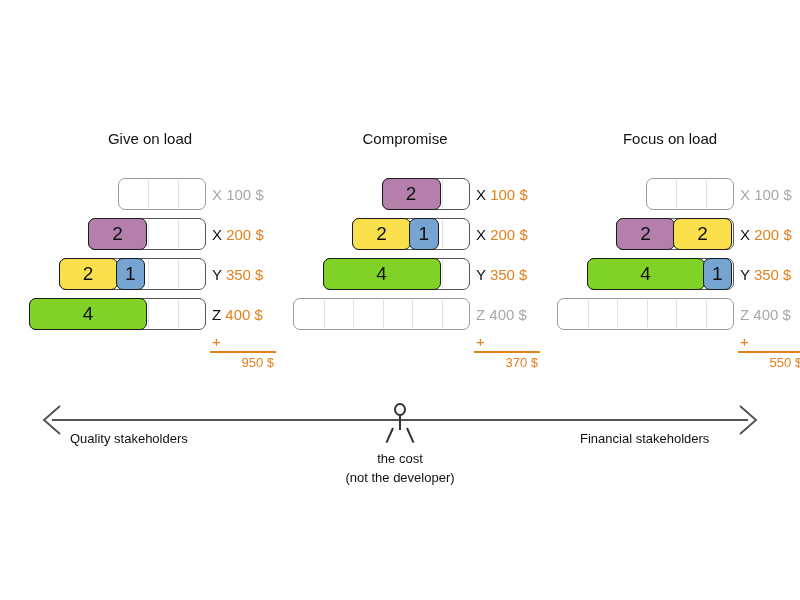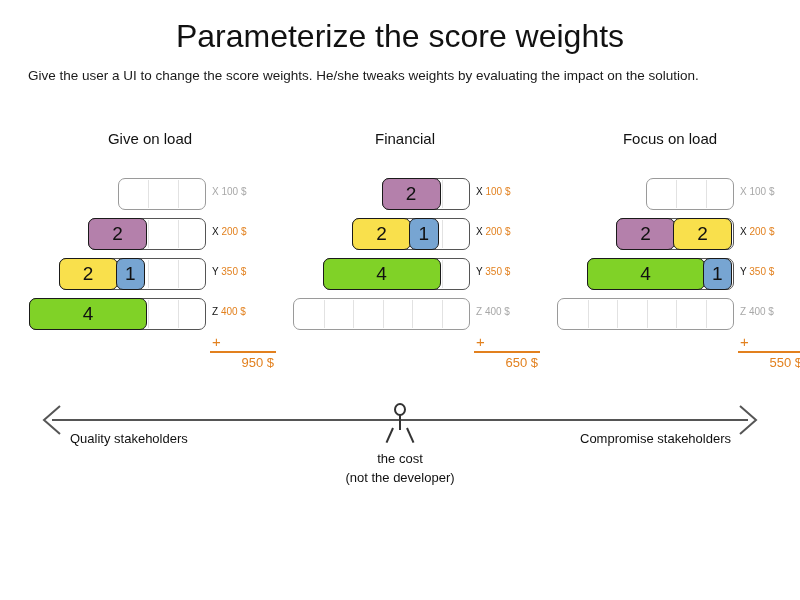--- a/index.html
+++ b/index.html
@@ -85,7 +85,6 @@
 
 <div class="stage">
 
-  <div class="title">Parameterize the score weights</div>
   <div class="subtitle">Give the user a UI to change the score weights. He/she tweaks weights by evaluating the impact on the solution.</div>
 
   <div id="columns-host">

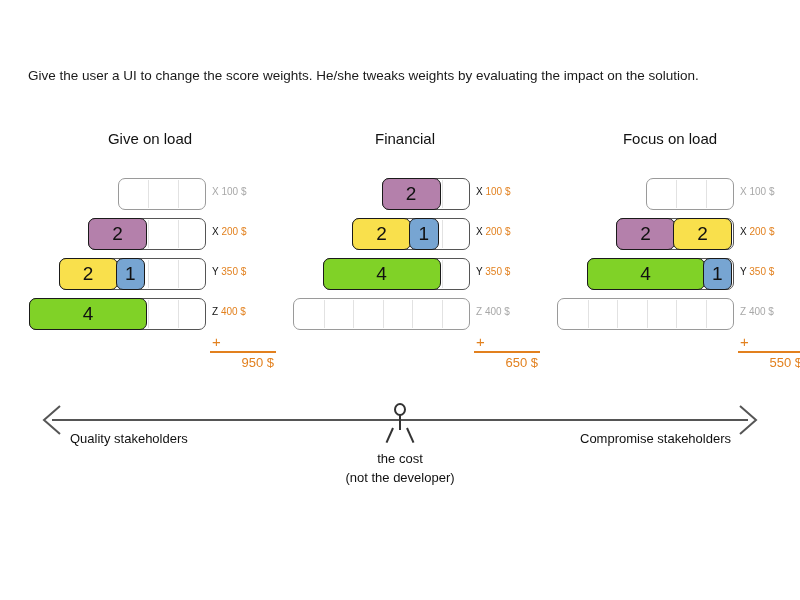--- a/index.html
+++ b/index.html
@@ -85,7 +85,6 @@
 
 <div class="stage">
 
-  <div class="subtitle">Give the user a UI to change the score weights. He/she tweaks weights by evaluating the impact on the solution.</div>
 
   <div id="columns-host">
       <div class="col-header" style="left: 30px; width: 240px;">Give on load</div>

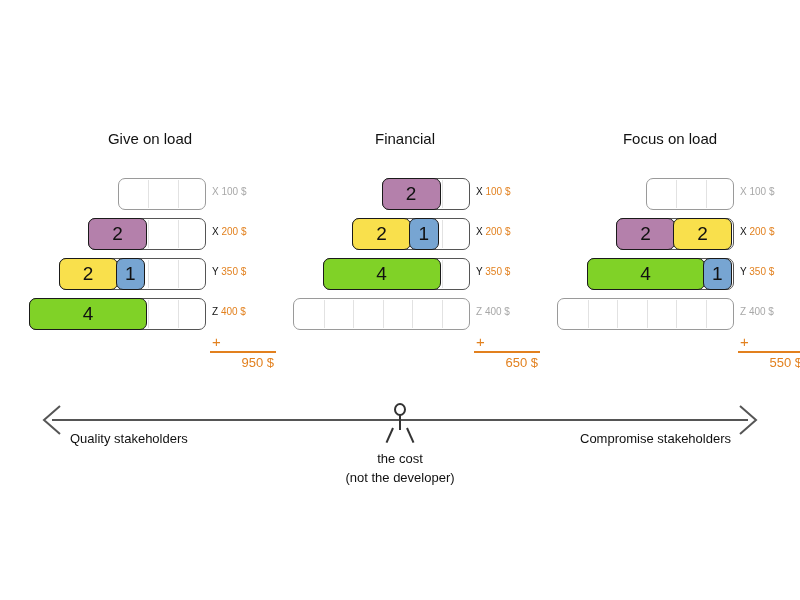--- a/index.html
+++ b/index.html
@@ -137,7 +137,7 @@
         <span class="rule"></span>
         <span class="sum">950 $</span>
       </div>
-      <div class="col-header" style="left: 285px; width: 240px;">Financial</div>
+      <div class="col-header" style="left: 285px; width: 240px;">Compromise</div>
       <div class="row" style="left: 381.5px; top: 178px; width: 88.5px;">
         <div class="track active" style="width: 88.5px;">
           <div class="slotline" style="left: 29.5px;"></div>

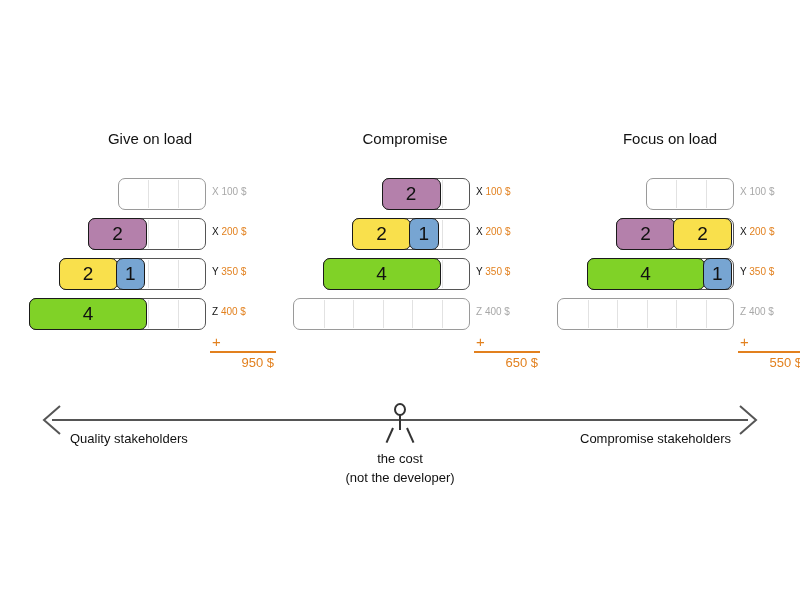--- a/index.html
+++ b/index.html
@@ -47,7 +47,7 @@
   .seg.green{background:#80d227;}
 
   .rowlabel{
-    position:absolute;top:6px;font-size:10px;white-space:nowrap;
+    position:absolute;top:6px;font-size:15px;white-space:nowrap;
   }
   .rowlabel .key{color:#111;}
   .rowlabel .amt{color:#e2801e;}

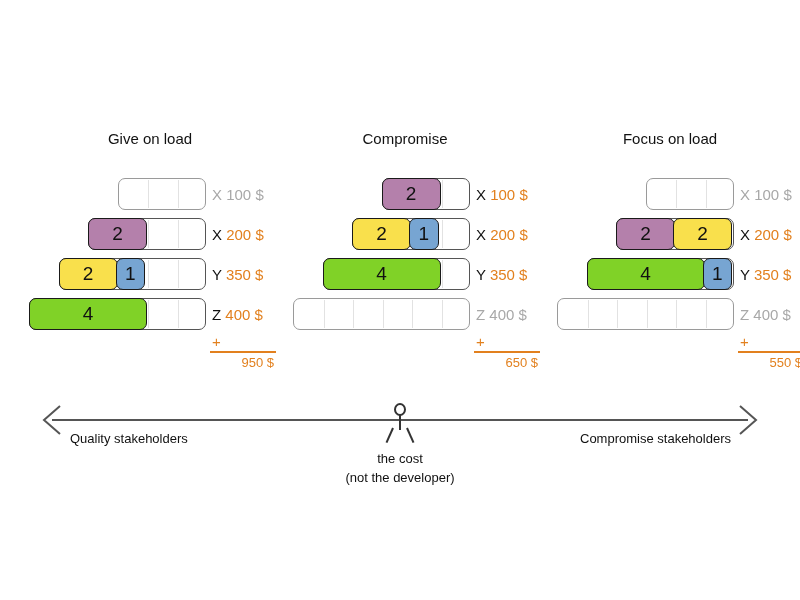--- a/index.html
+++ b/index.html
@@ -185,7 +185,7 @@
       <div class="total" style="left: 474px; top: 336px; width: 66px;">
         <span class="plus">+</span>
         <span class="rule"></span>
-        <span class="sum">650 $</span>
+        <span class="sum">370 $</span>
       </div>
       <div class="col-header" style="left: 550px; width: 240px;">Focus on load</div>
       <div class="row" style="left: 645.5px; top: 178px; width: 88.5px;">

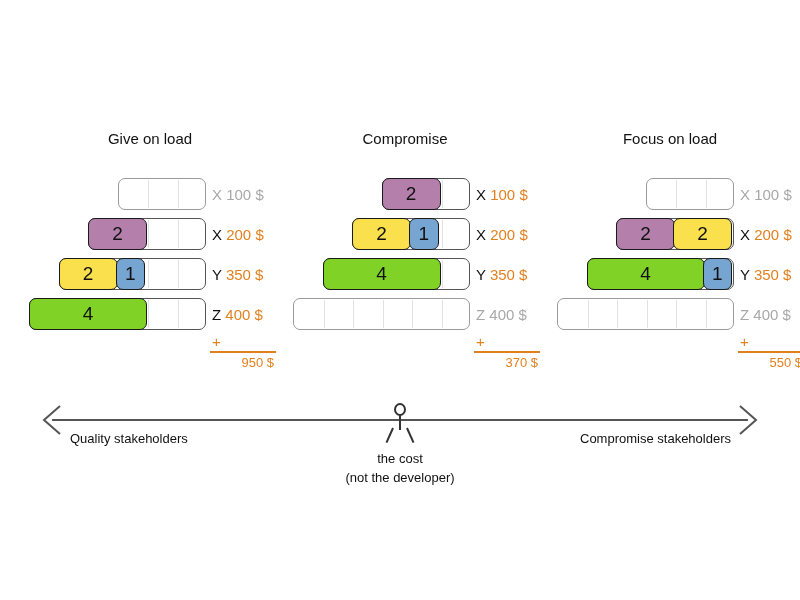--- a/index.html
+++ b/index.html
@@ -248,7 +248,7 @@
   </svg>
 
   <div class="axis-label" style="left:70px;top:431px;">Quality stakeholders</div>
-  <div class="axis-label" style="left:580px;top:431px;">Compromise stakeholders</div>
+  <div class="axis-label" style="left:580px;top:431px;">Financial stakeholders</div>
 
   <div class="figure-head" style="left:394px;top:403px;"></div>
   <div class="figure-body" style="left:399px;top:414px;height:16px;"></div>

